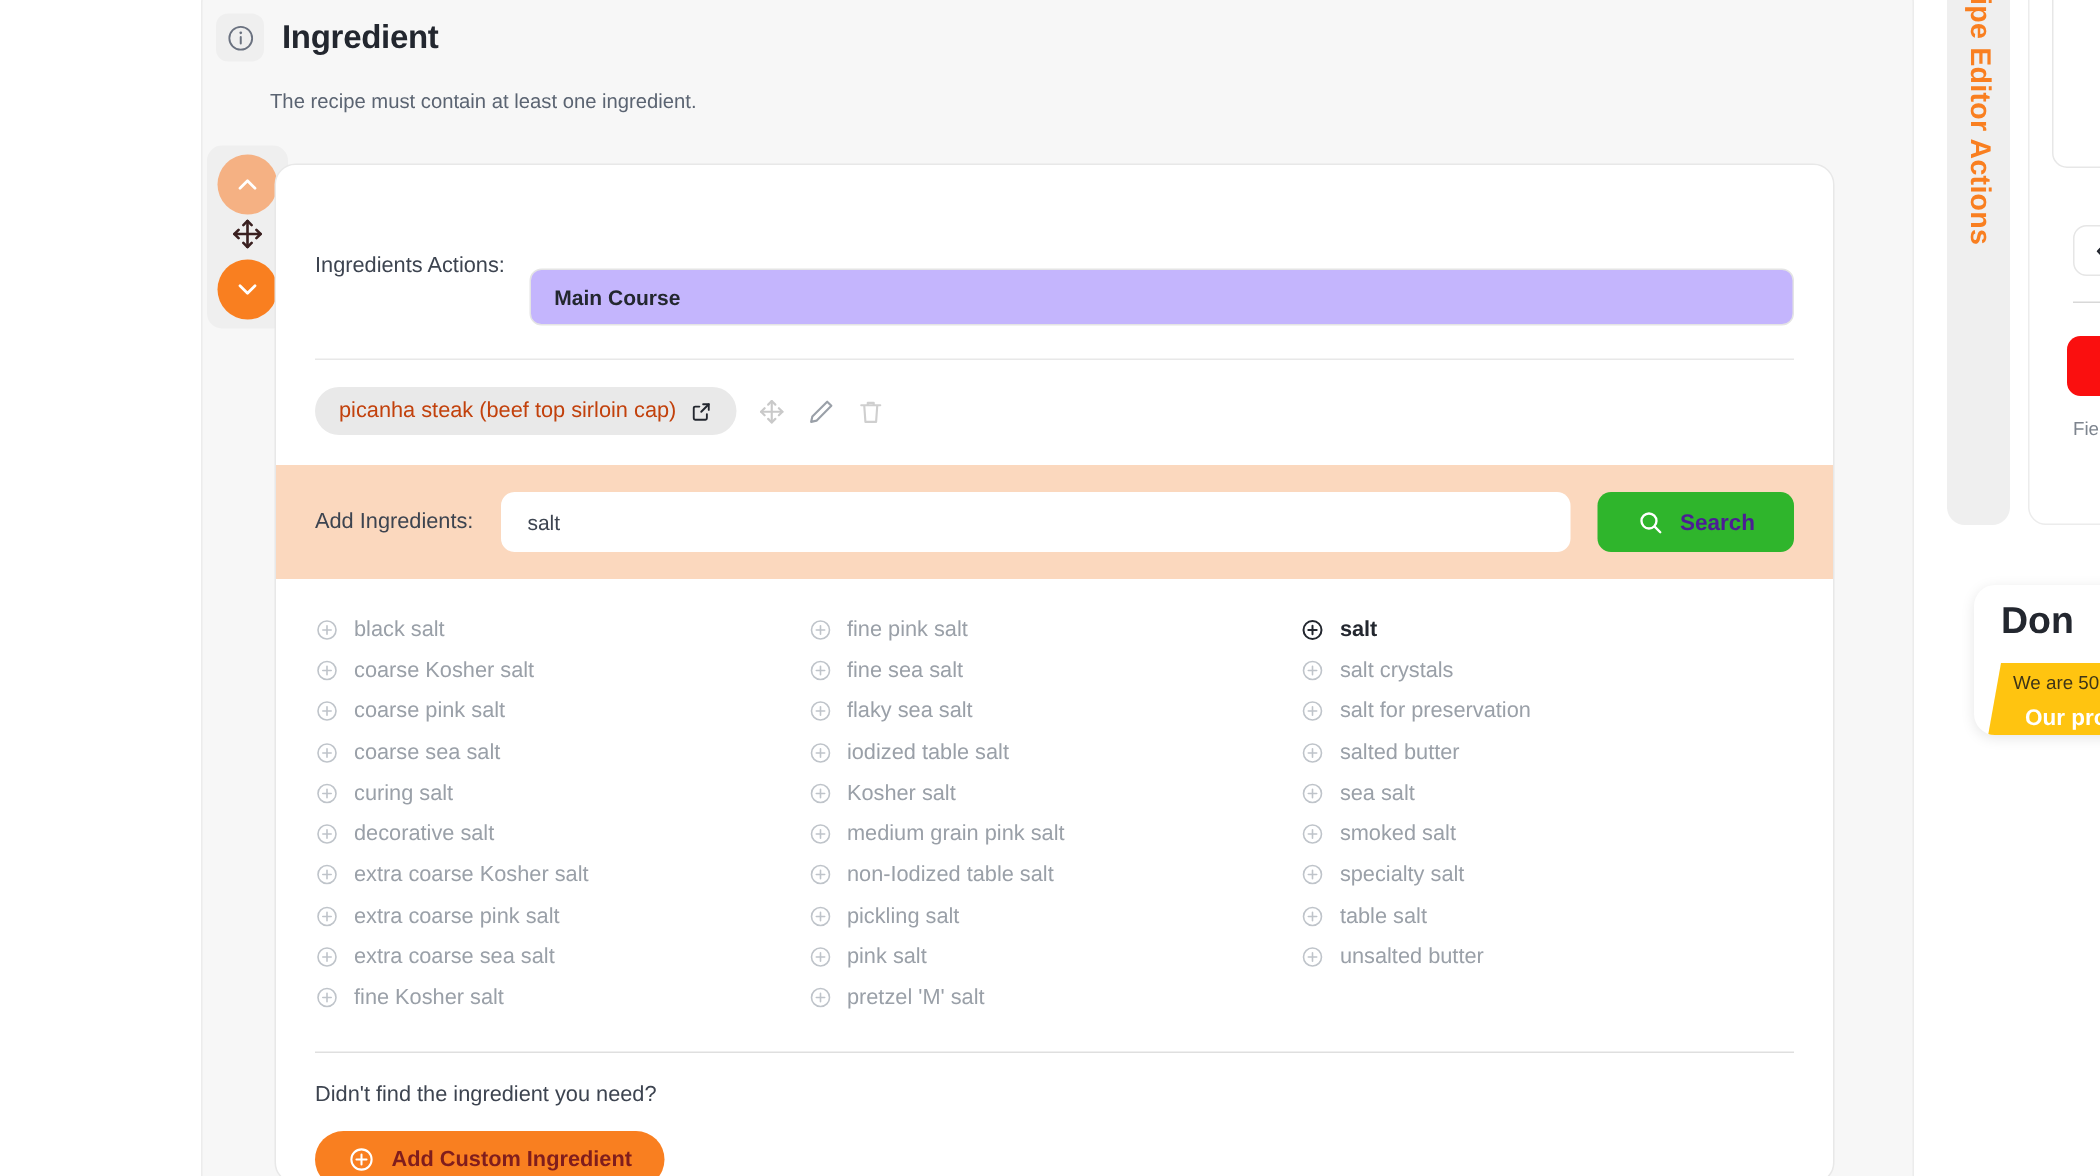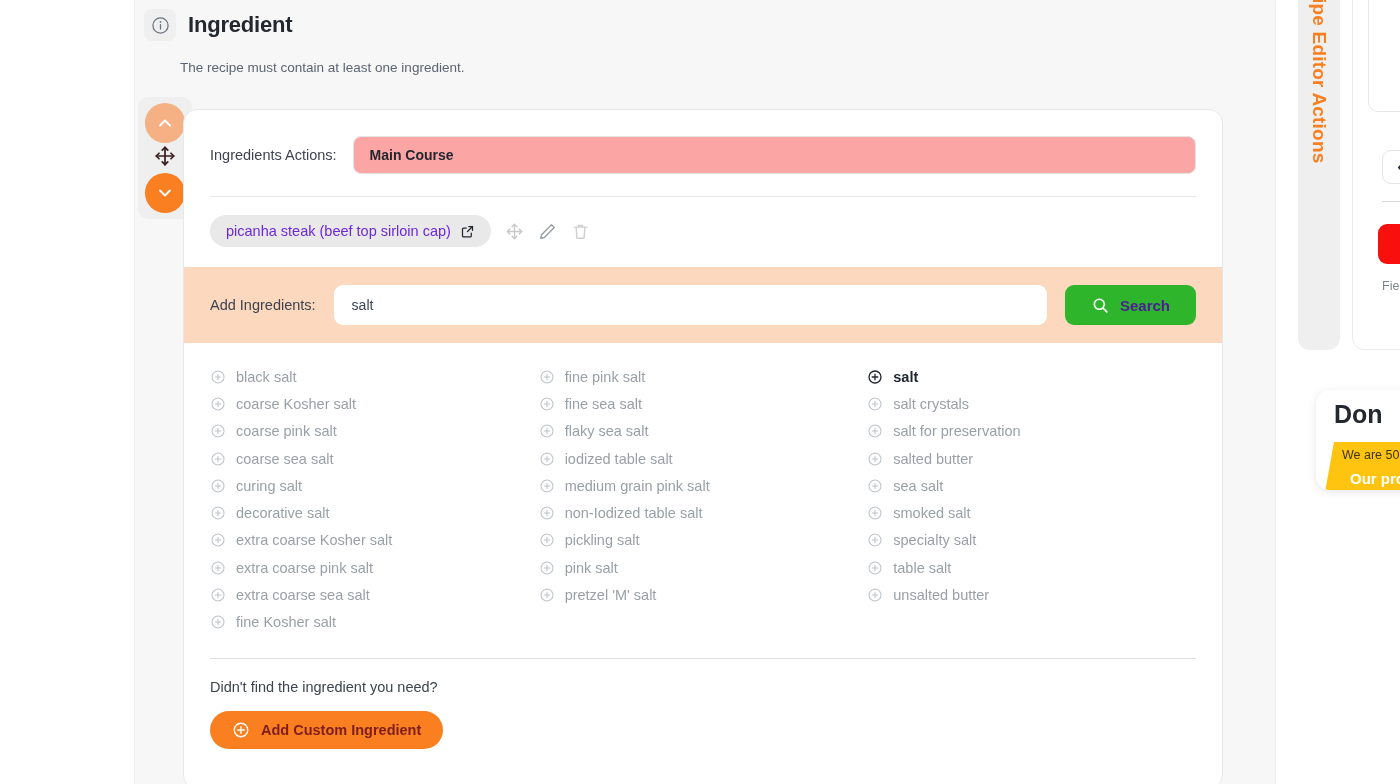--- a/index.html
+++ b/index.html
@@ -117,7 +117,8 @@
     color: #23272f;
     font-family: "Liberation Sans", sans-serif;
     outline: none;
-    background: #fca5a5;
+    background: #c4b5fd;
+    margin-top: 43px;
   }
 
   .divider {

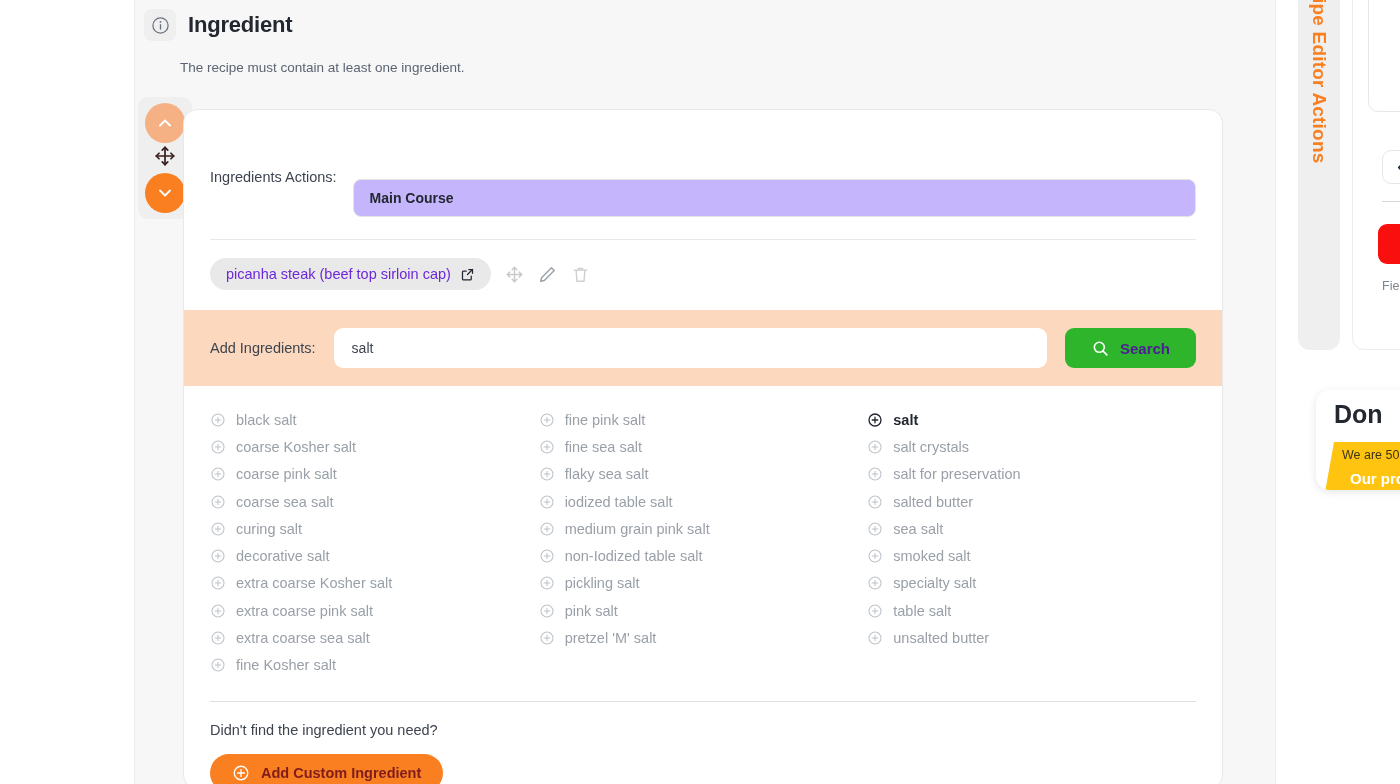--- a/index.html
+++ b/index.html
@@ -141,7 +141,7 @@
     border-radius: 18px;
     padding: 8px 16px;
     font-size: 14.5px;
-    color: #6d28d9;
+    color: #c2410c;
     cursor: pointer;
   }
   .icon-btn {

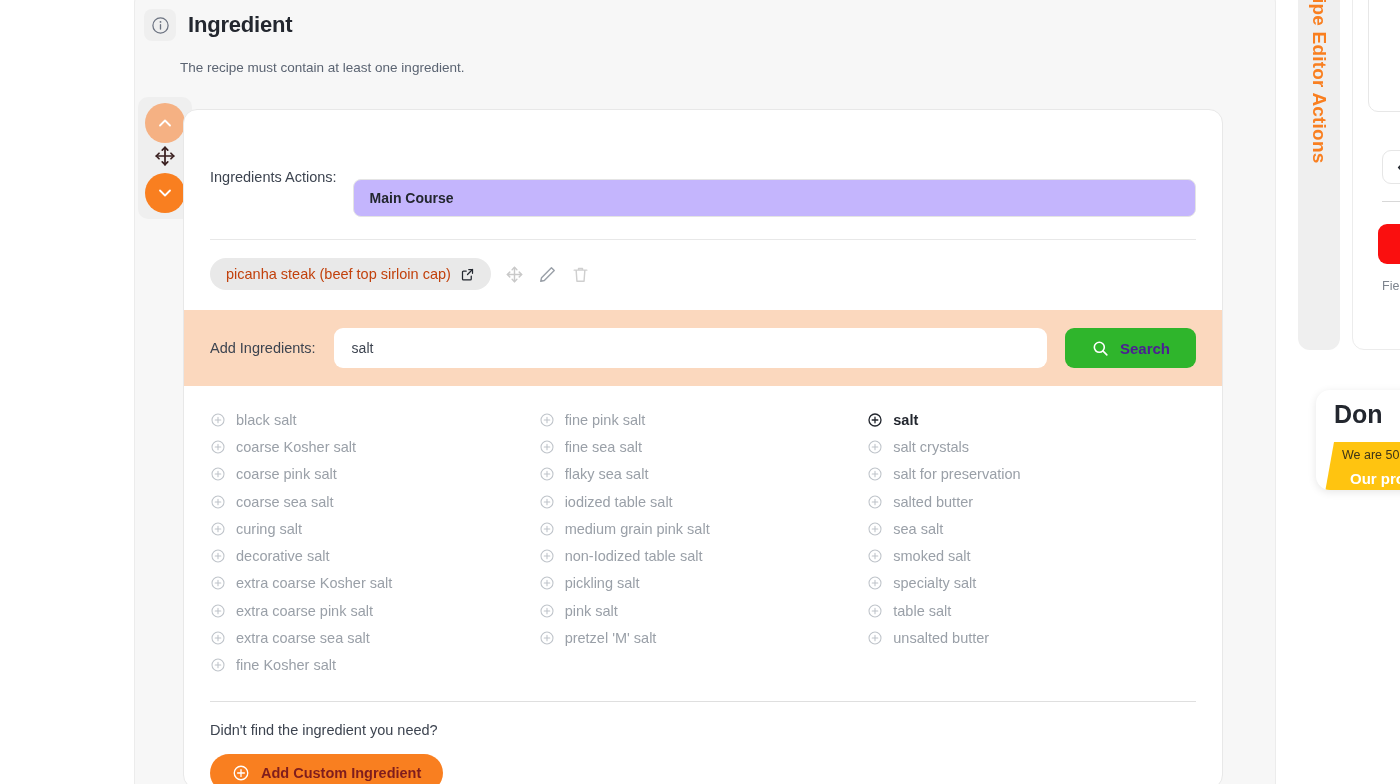--- a/index.html
+++ b/index.html
@@ -609,6 +609,15 @@
                 <path d="M12 7.8v8.4M7.8 12h8.4" stroke="#bfc4ca" stroke-width="1.6" stroke-linecap="round"></path>
               </svg>
             </span>
+            <span>Kosher salt</span>
+          </div>
+          <div class="result-item">
+            <span class="plus-ico">
+              <svg width="16" height="16" viewBox="0 0 24 24">
+                <circle cx="12" cy="12" r="9" fill="none" stroke="#bfc4ca" stroke-width="1.6"></circle>
+                <path d="M12 7.8v8.4M7.8 12h8.4" stroke="#bfc4ca" stroke-width="1.6" stroke-linecap="round"></path>
+              </svg>
+            </span>
             <span>medium grain pink salt</span>
           </div>
           <div class="result-item">

